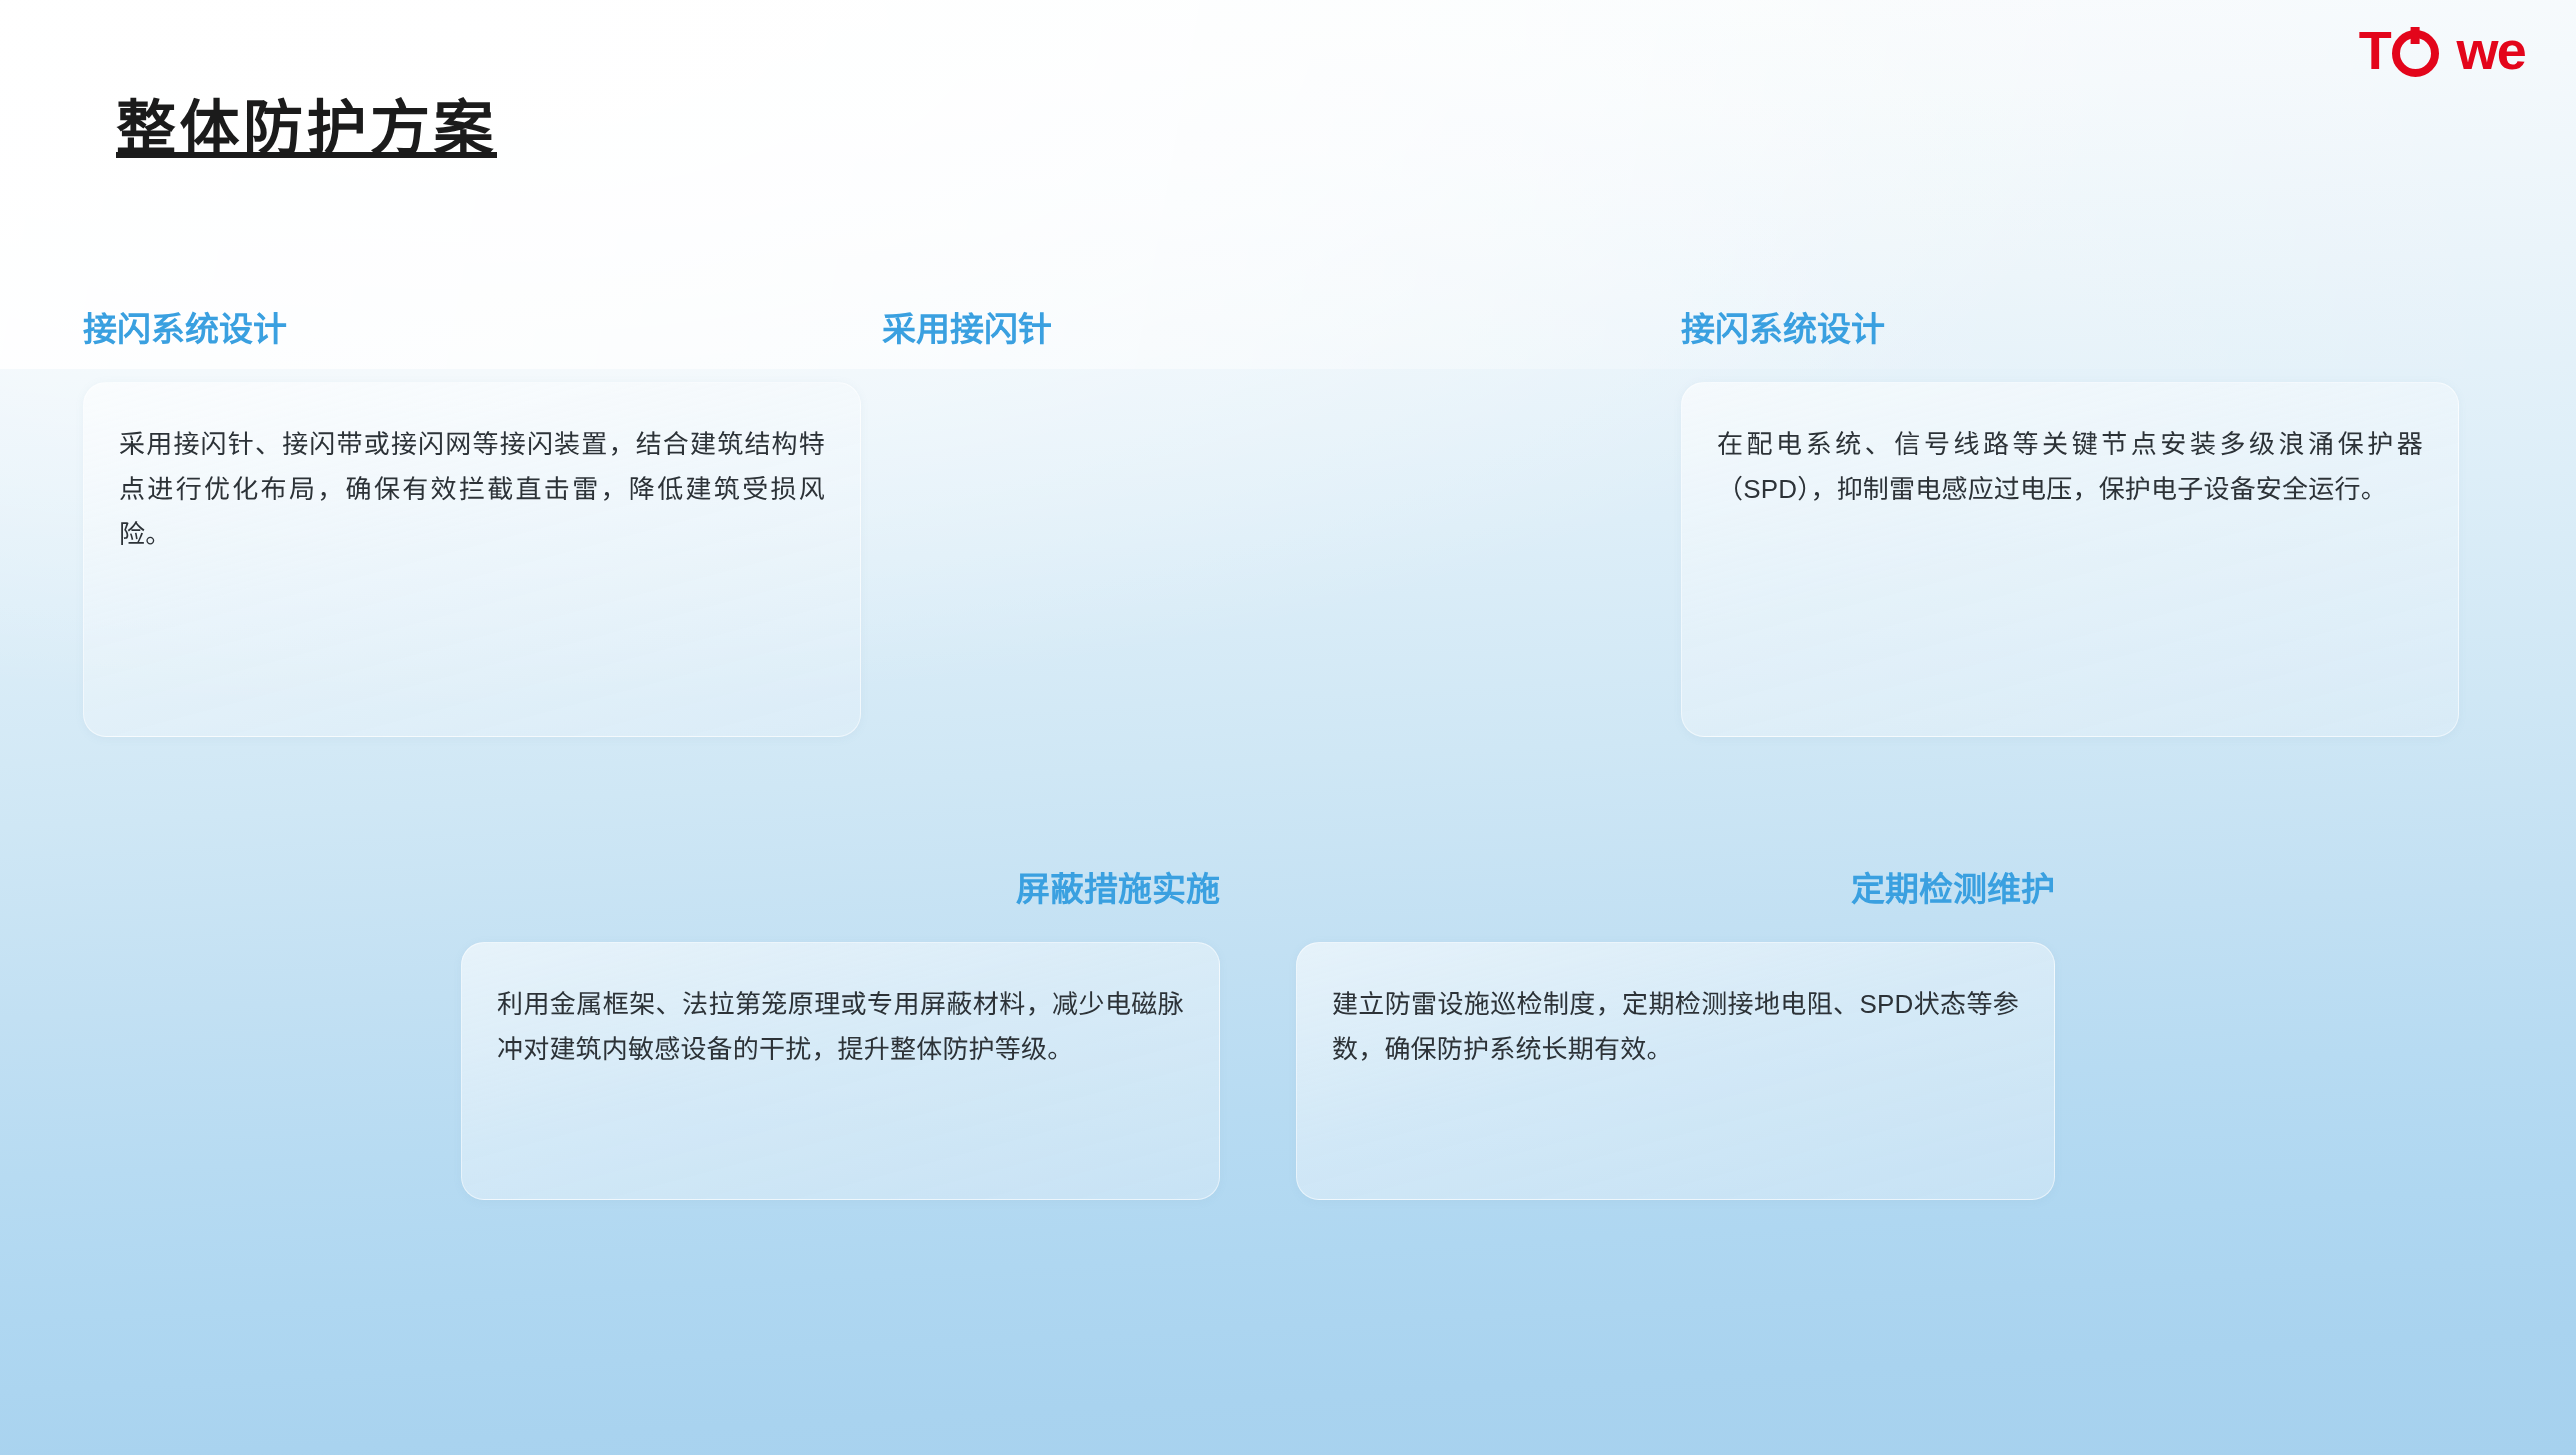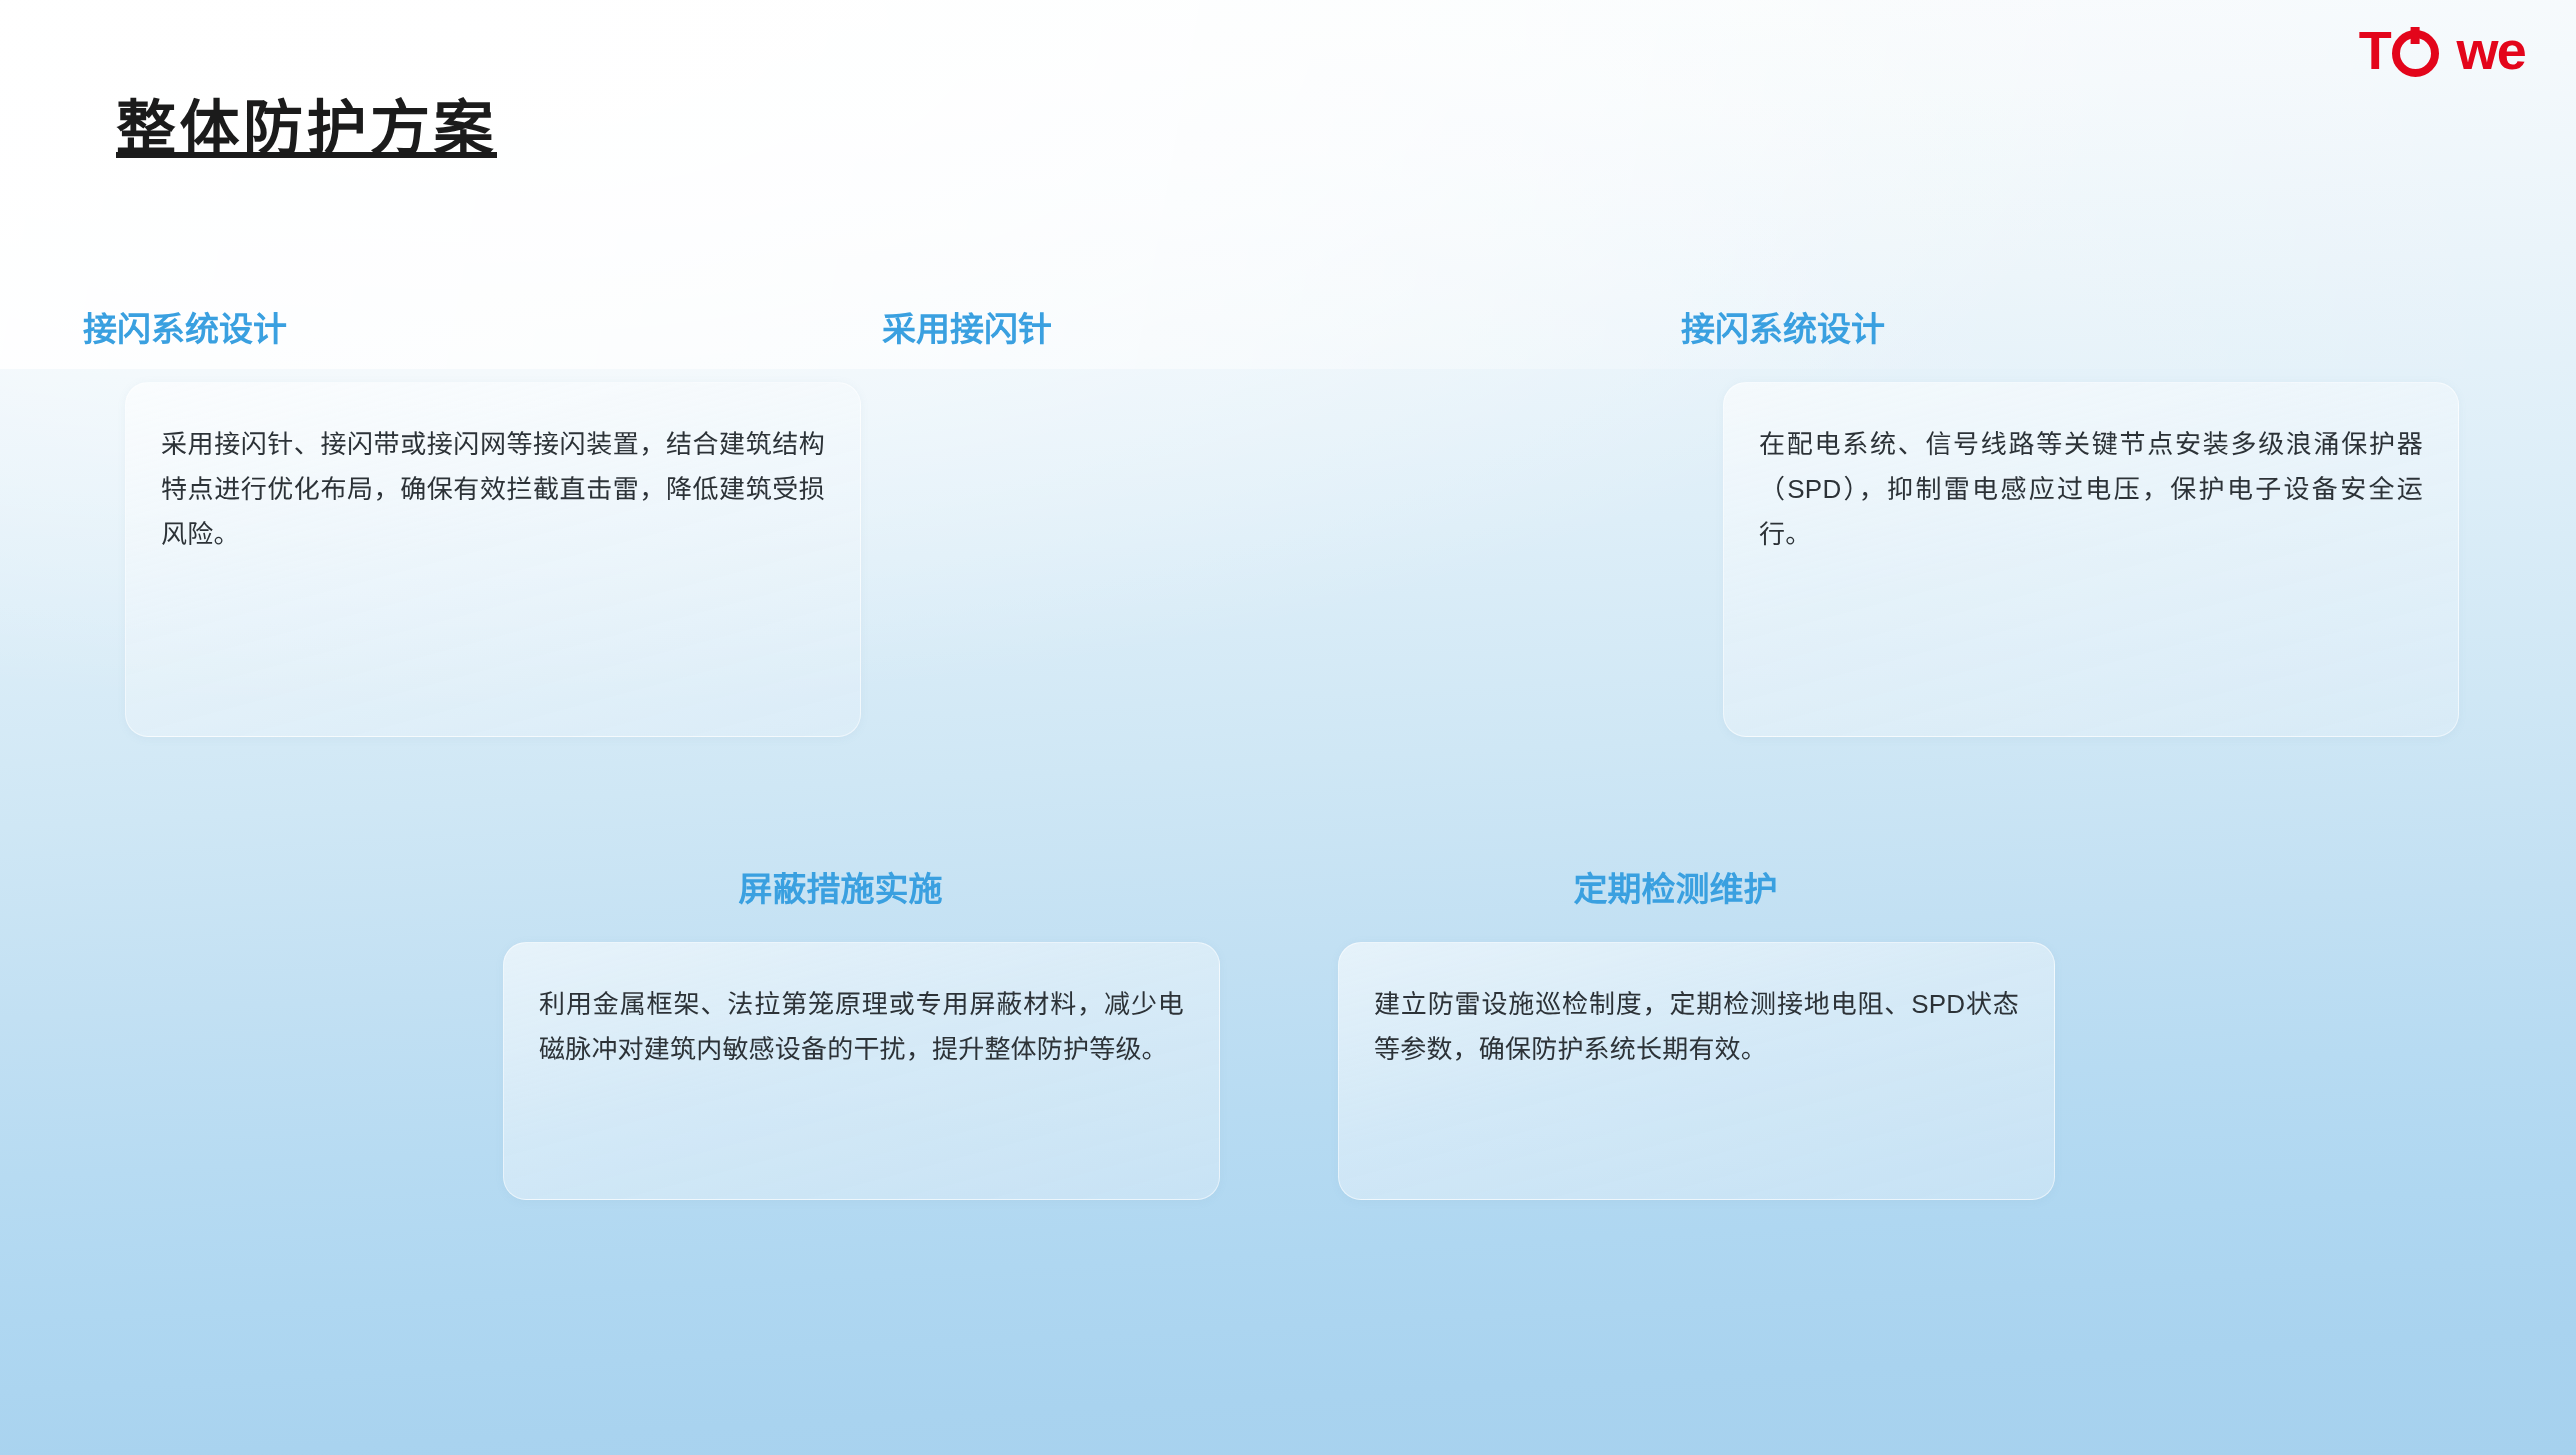--- a/index.html
+++ b/index.html
@@ -151,7 +151,6 @@
     padding: 39px 35px 30px 35px;
     box-sizing: border-box;
     height: 355px;
-    margin-left: 42px;
   }
   .card-bottom .card-body {
     height: 258px;

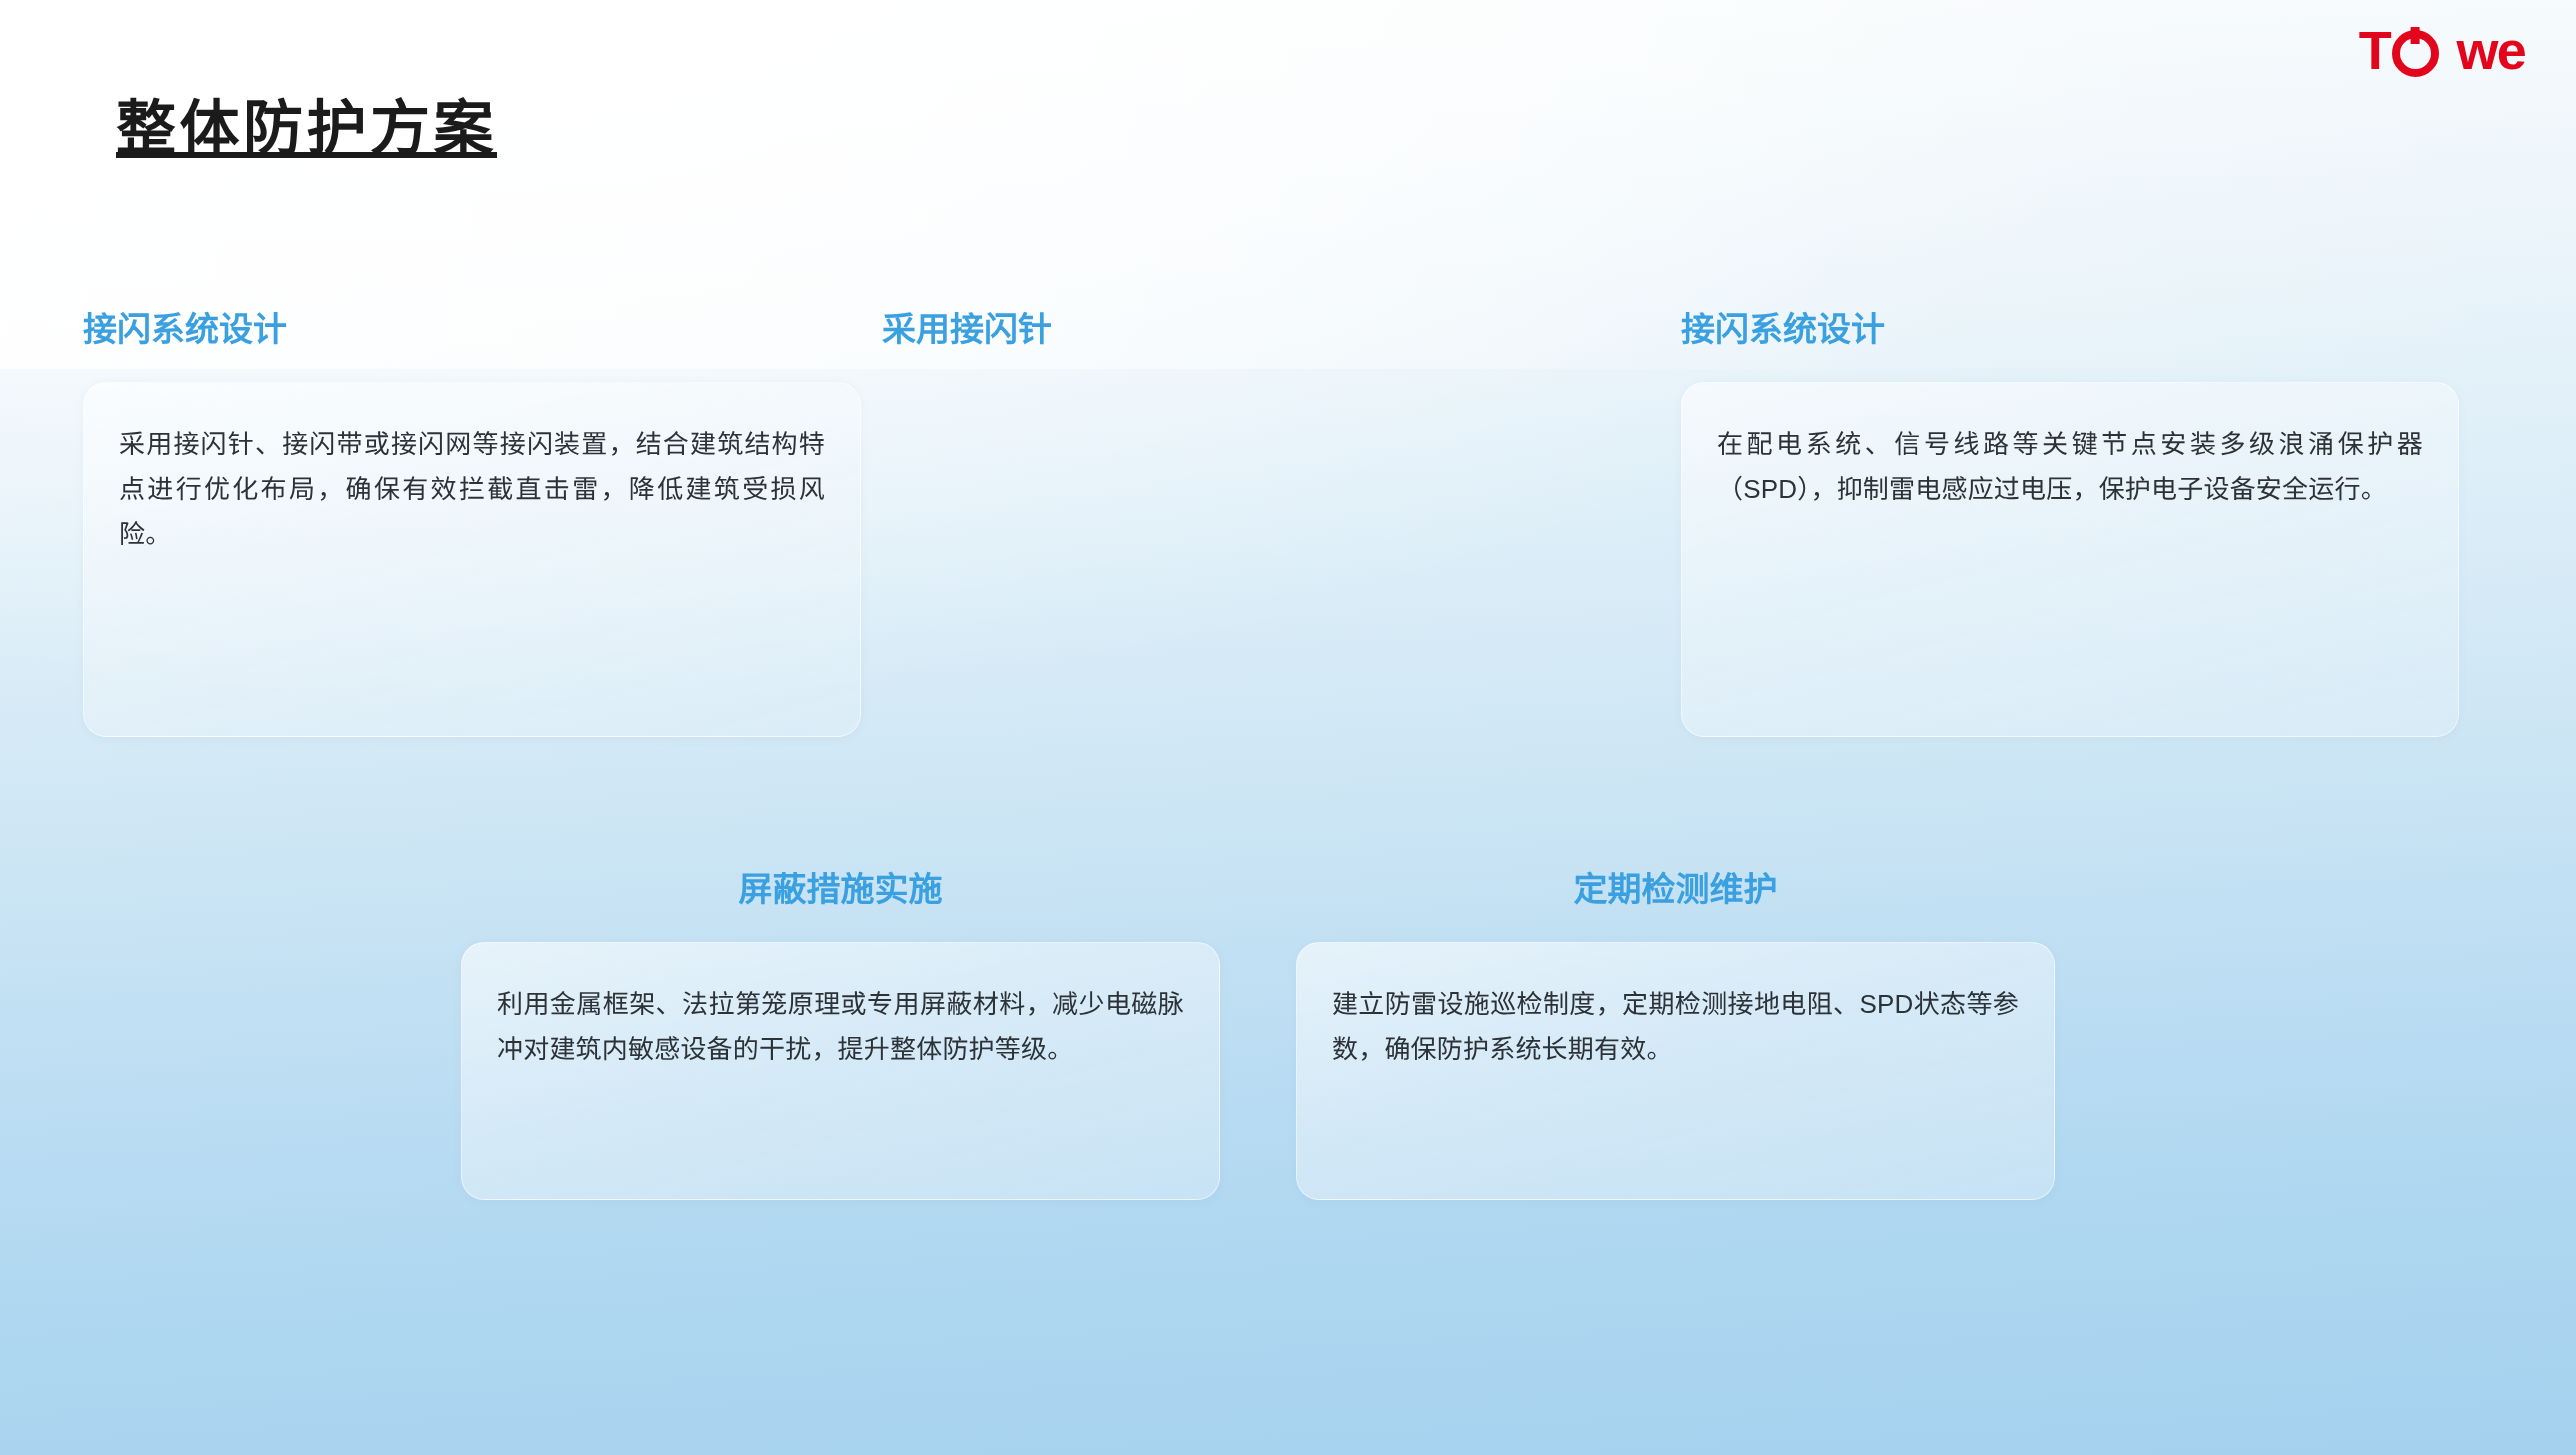--- a/index.html
+++ b/index.html
@@ -139,7 +139,7 @@
     white-space: nowrap;
   }
   .card-heading.centered {
-    text-align: center;
+    text-align: right;
     margin-left: 0;
   }
 

